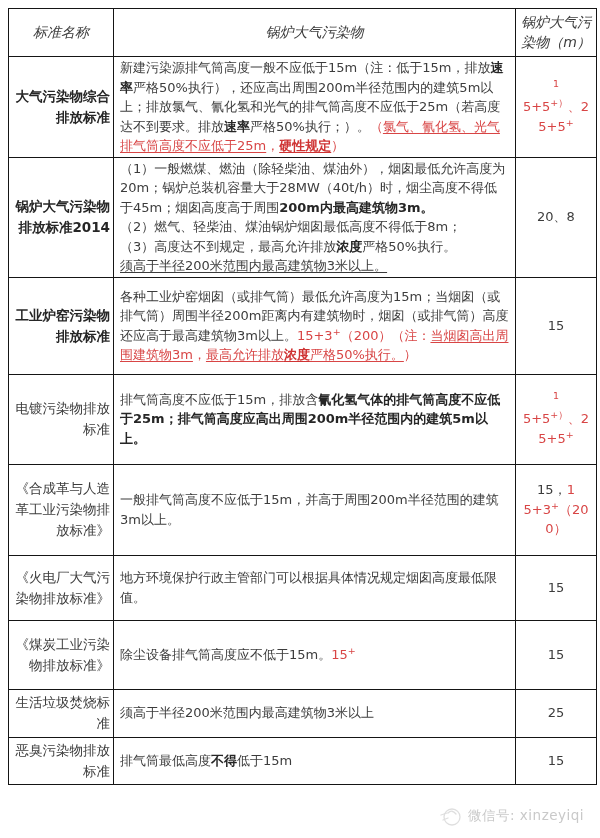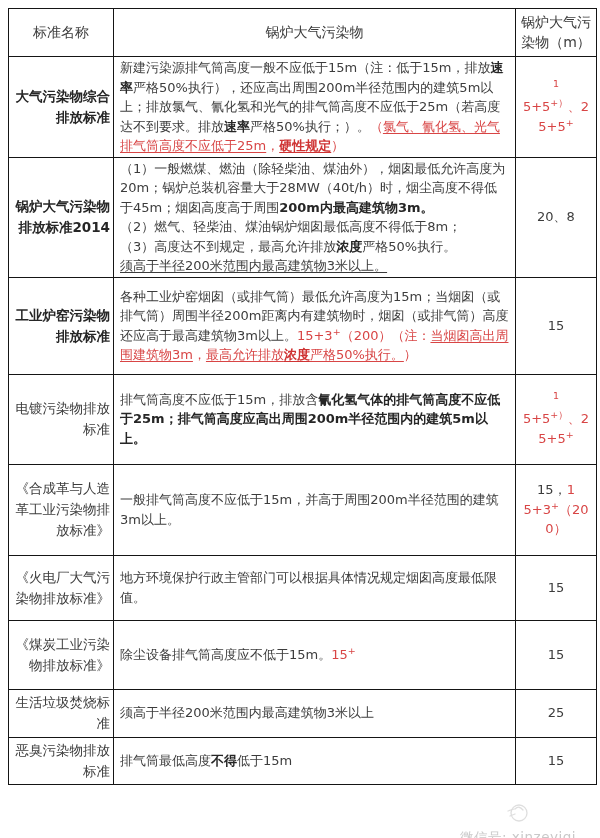--- a/index.html
+++ b/index.html
@@ -11,7 +11,7 @@
   .table-wrap{position:absolute;left:8px;top:8px;}
   table{border-collapse:collapse;table-layout:fixed;width:588px;}
   th,td{border:1.6px solid #151515;vertical-align:middle;padding:1px 3px;overflow:hidden;}
-  thead tr{height:48px;}
+  thead tr{height:48px;font-style:italic;}
   th{font-weight:normal;font-size:14px;text-align:center;color:#3c3c3c;line-height:1.4;}
   col.c-name{width:105px;}
   col.c-req{width:402px;}

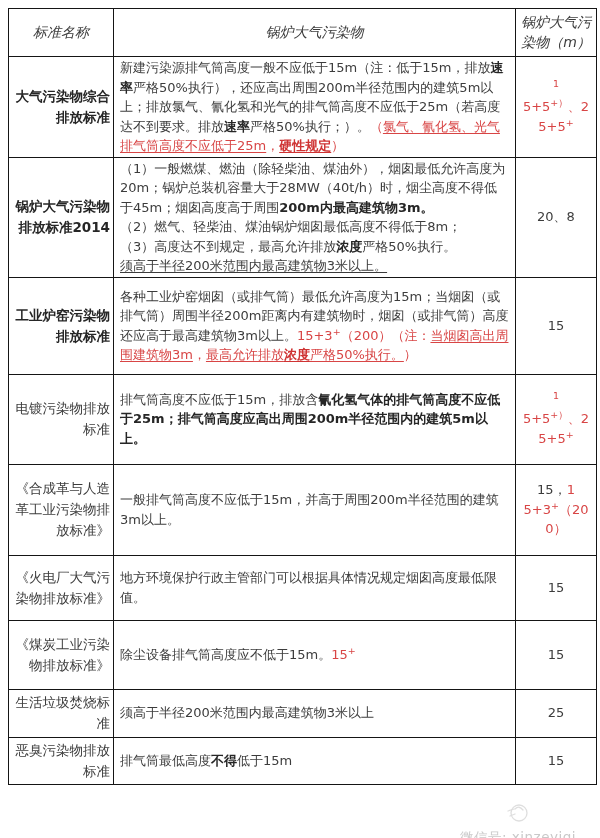--- a/index.html
+++ b/index.html
@@ -42,7 +42,6 @@
     display:flex;align-items:center;gap:4px;
     color:#c9c9c9;font-size:13.5px;letter-spacing:0.5px;
     pointer-events:none;
-    flex-direction:column;
   }
   .wm-icon{width:26px;height:26px;opacity:0.55;flex:0 0 auto;}
 </style>

